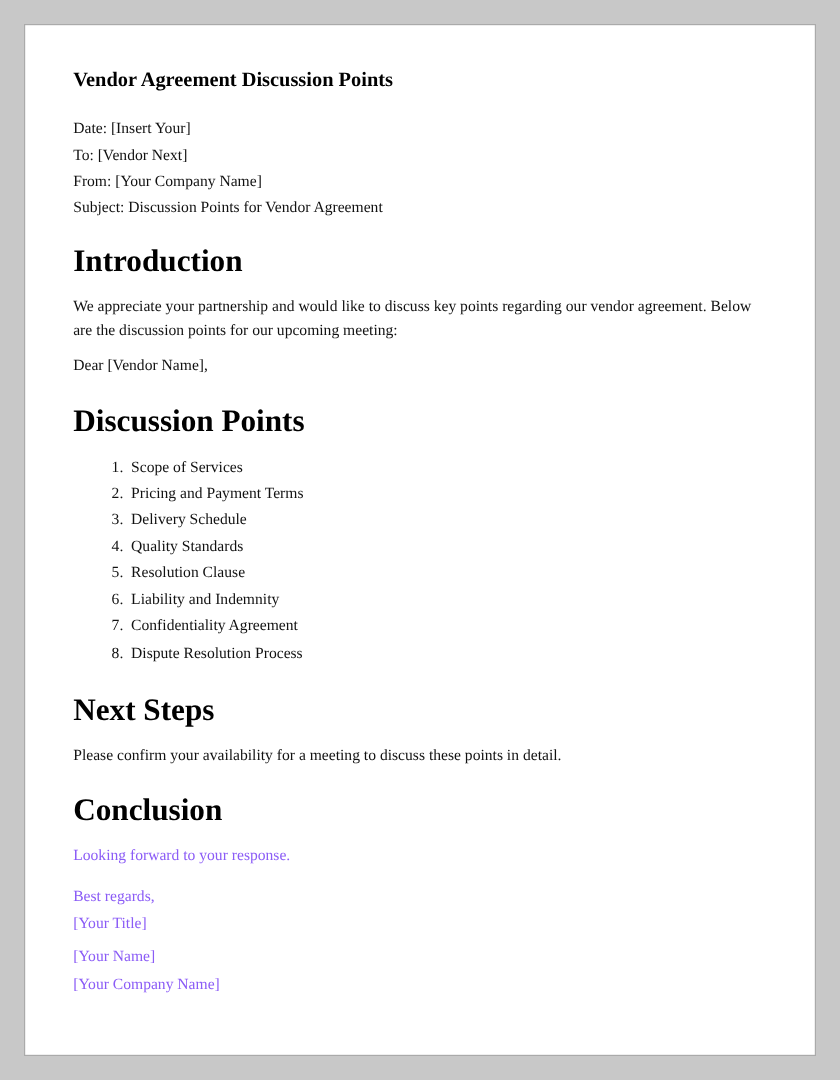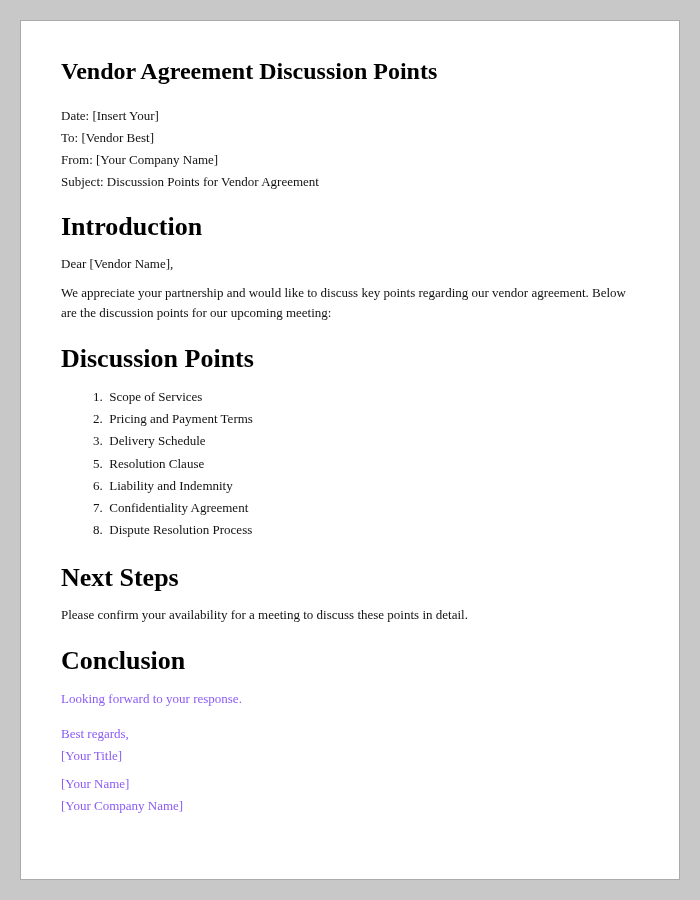--- a/index.html
+++ b/index.html
@@ -28,7 +28,7 @@
     }
 
     .doc-title {
-      font-size: 24px;
+      font-size: 17px;
       font-weight: bold;
       font-family: Georgia, serif;
       margin-bottom: 22px;

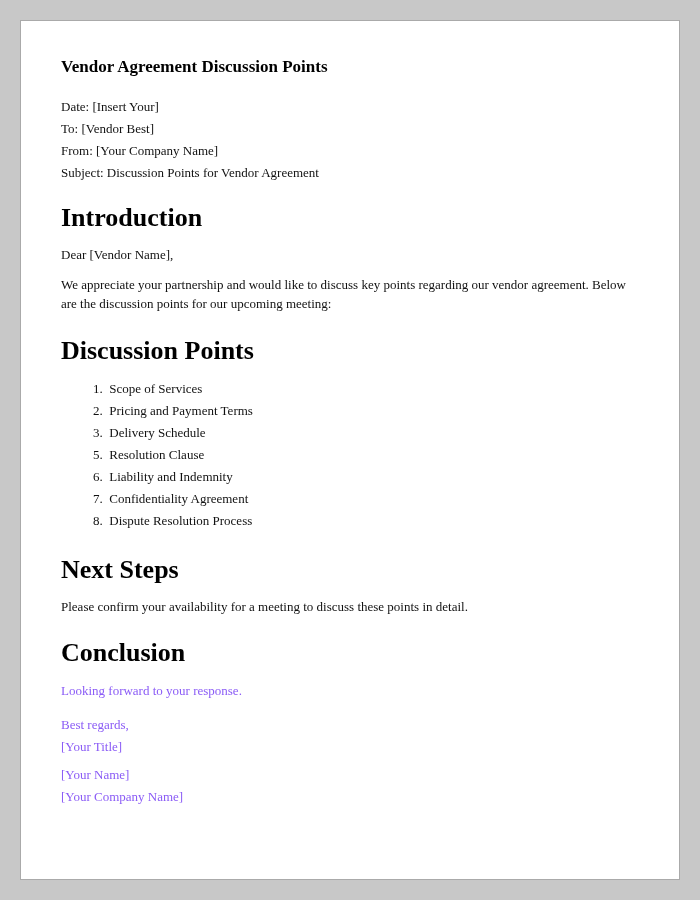--- a/index.html
+++ b/index.html
@@ -95,7 +95,7 @@
 
   <div class="meta-block">
     <p class="meta-line">Date: [Insert Your]</p>
-    <p class="meta-line">To: [Vendor Best]</p>
+    <p class="meta-line">To: [Vendor Next]</p>
     <p class="meta-line">From: [Your Company Name]</p>
     <p class="meta-line">Subject: Discussion Points for Vendor Agreement</p>
   </div>

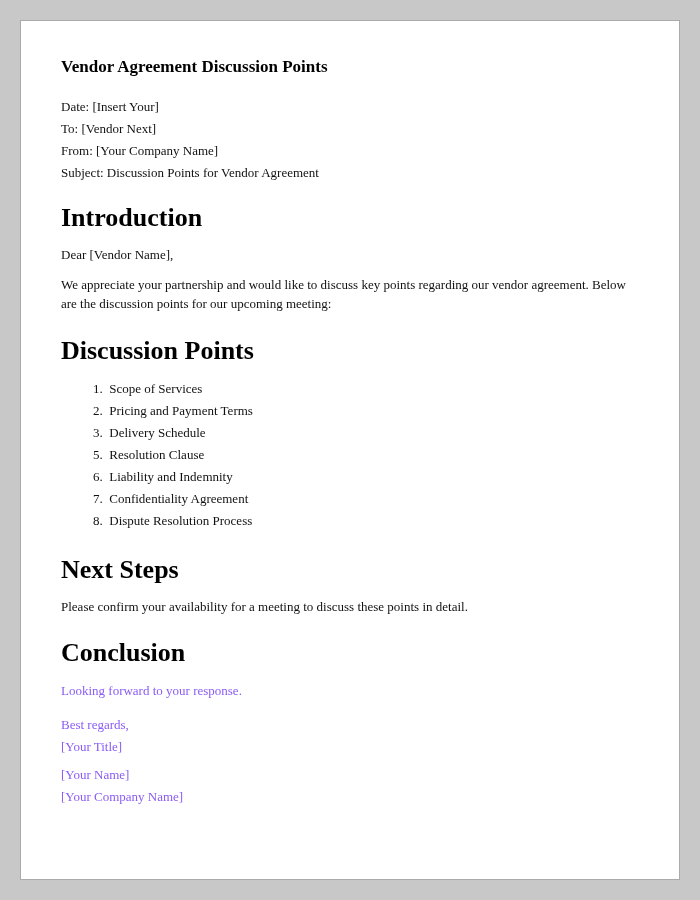--- a/index.html
+++ b/index.html
@@ -102,9 +102,9 @@
 
   <h2 class="section-heading">Introduction</h2>
 
+  <p class="body-text">We appreciate your partnership and would like to discuss key points regarding our vendor agreement. Below are the discussion points for our upcoming meeting:</p>
+
   <p class="body-text">Dear [Vendor Name],</p>
-
-  <p class="body-text">We appreciate your partnership and would like to discuss key points regarding our vendor agreement. Below are the discussion points for our upcoming meeting:</p>
 
   <h2 class="section-heading">Discussion Points</h2>
 

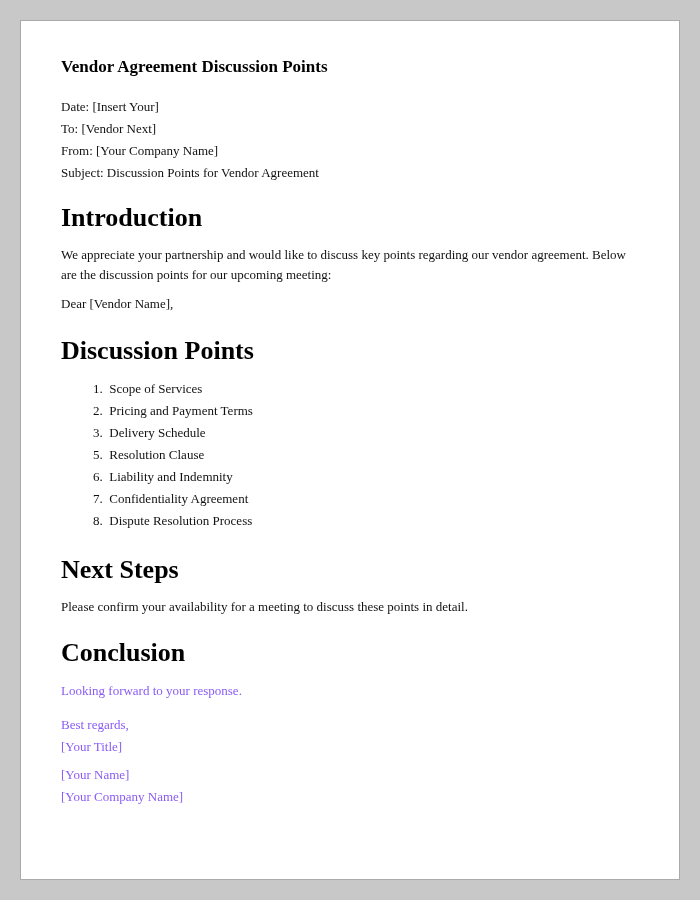--- a/index.html
+++ b/index.html
@@ -112,6 +112,7 @@
     <li>1.&nbsp;&nbsp;<span>Scope of Services</span></li>
     <li>2.&nbsp;&nbsp;<span>Pricing and Payment Terms</span></li>
     <li>3.&nbsp;&nbsp;<span>Delivery Schedule</span></li>
+    <li>4.&nbsp;&nbsp;<span>Quality Standards</span></li>
     <li>5.&nbsp;&nbsp;<span>Resolution Clause</span></li>
     <li>6.&nbsp;&nbsp;<span>Liability and Indemnity</span></li>
     <li>7.&nbsp;&nbsp;<span>Confidentiality Agreement</span></li>

